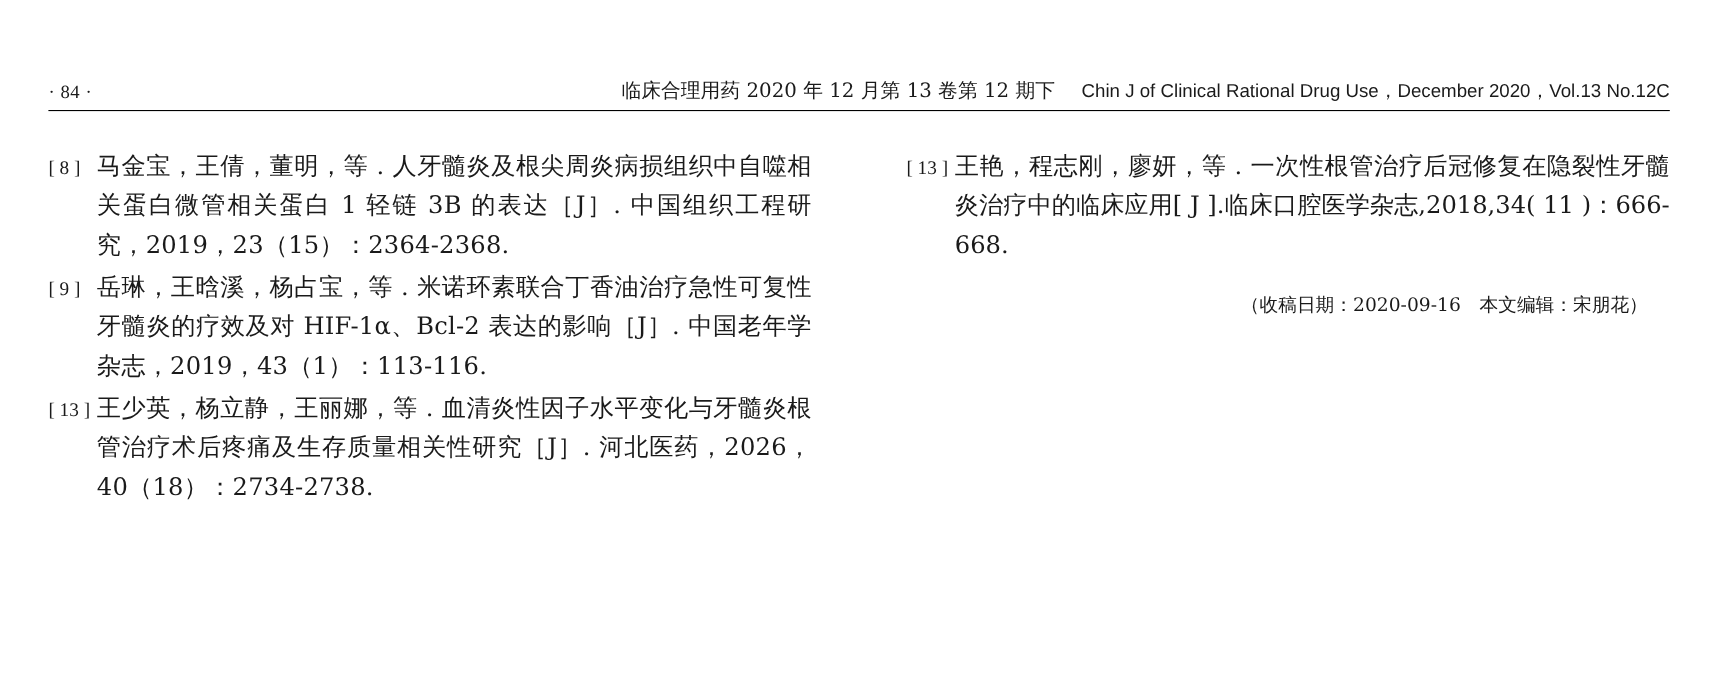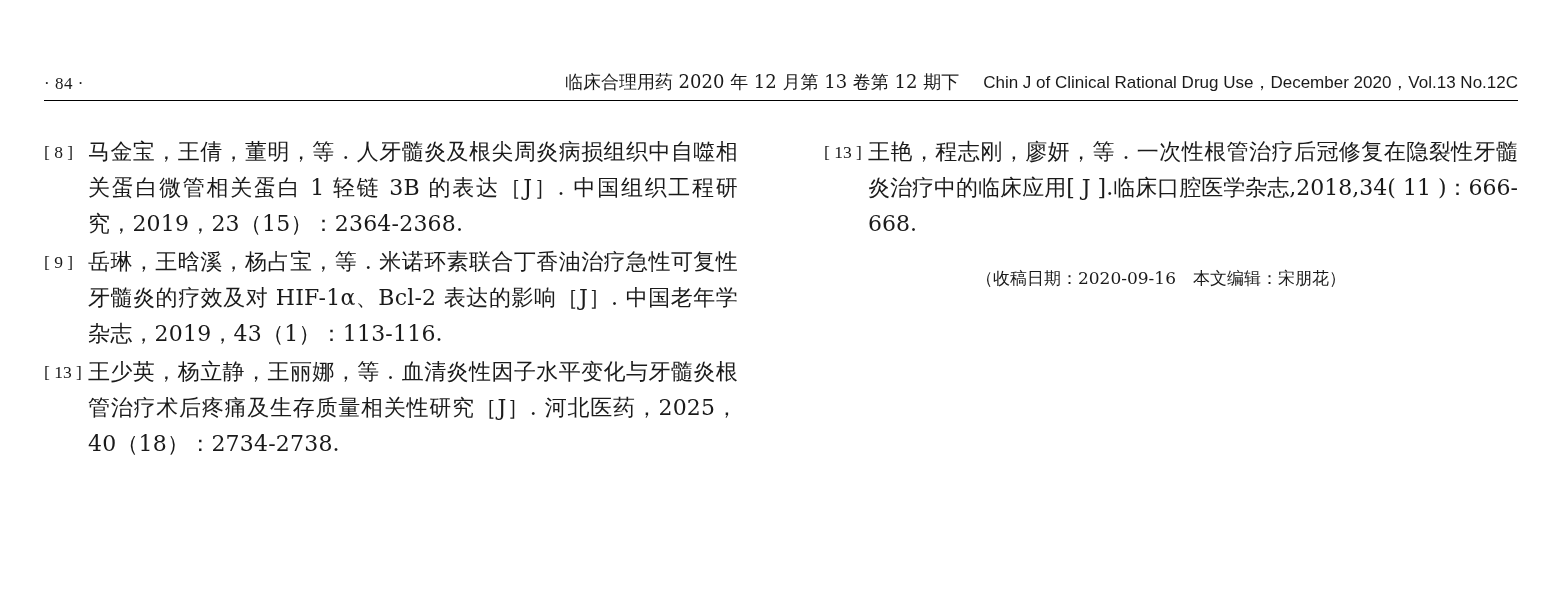--- a/index.html
+++ b/index.html
@@ -100,7 +100,7 @@
   }
   .sig {
     margin-top: 18px;
-    text-align: center;
+    text-align: right;
     padding-right: 20px;
     font-family: "DejaVu Serif", "Liberation Serif", serif;
     font-size: 17px;

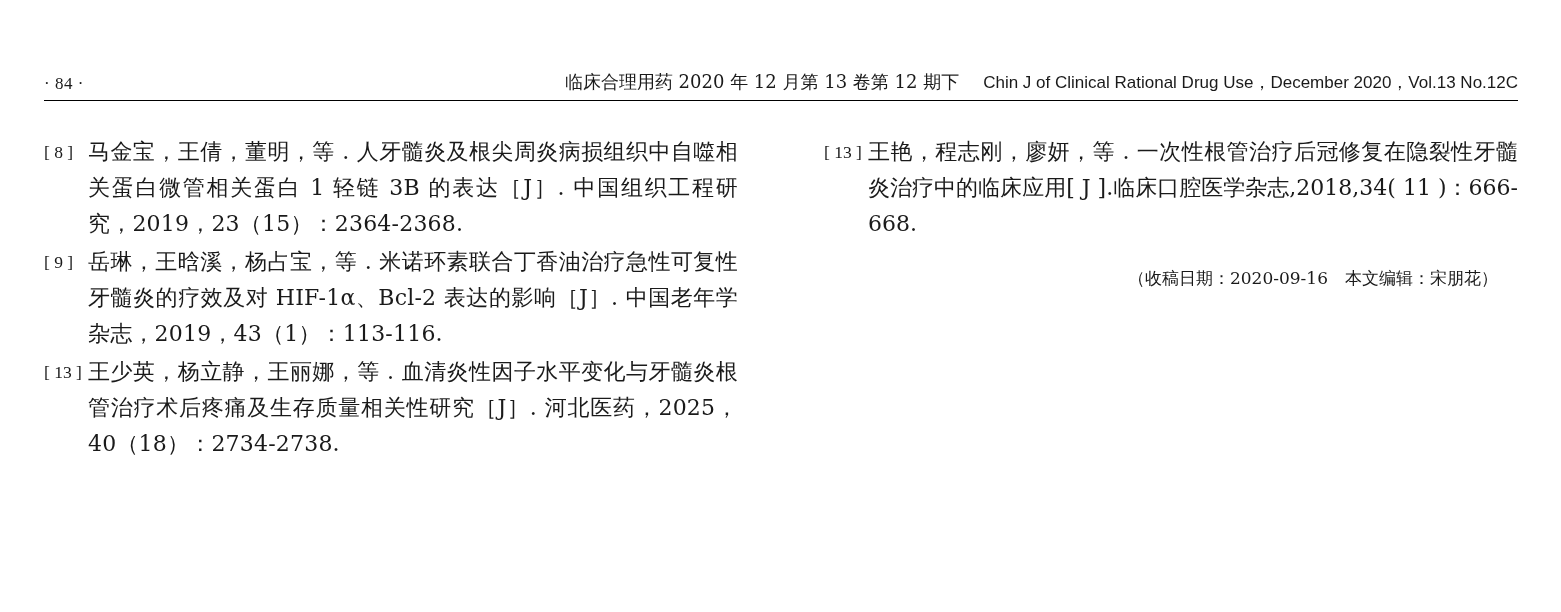--- a/index.html
+++ b/index.html
@@ -134,7 +134,7 @@
       </div>
       <div class="ref">
         <span class="ref-num">[ 13 ]</span>
-        <span class="ref-body">王少英，杨立静，王丽娜，等 . 血清炎性因子水平变化与牙髓炎根管治疗术后疼痛及生存质量相关性研究［J］. 河北医药，2025，40（18）：2734-2738.</span>
+        <span class="ref-body">王少英，杨立静，王丽娜，等 . 血清炎性因子水平变化与牙髓炎根管治疗术后疼痛及生存质量相关性研究［J］. 河北医药，2026，40（18）：2734-2738.</span>
       </div>
     </div>
 

